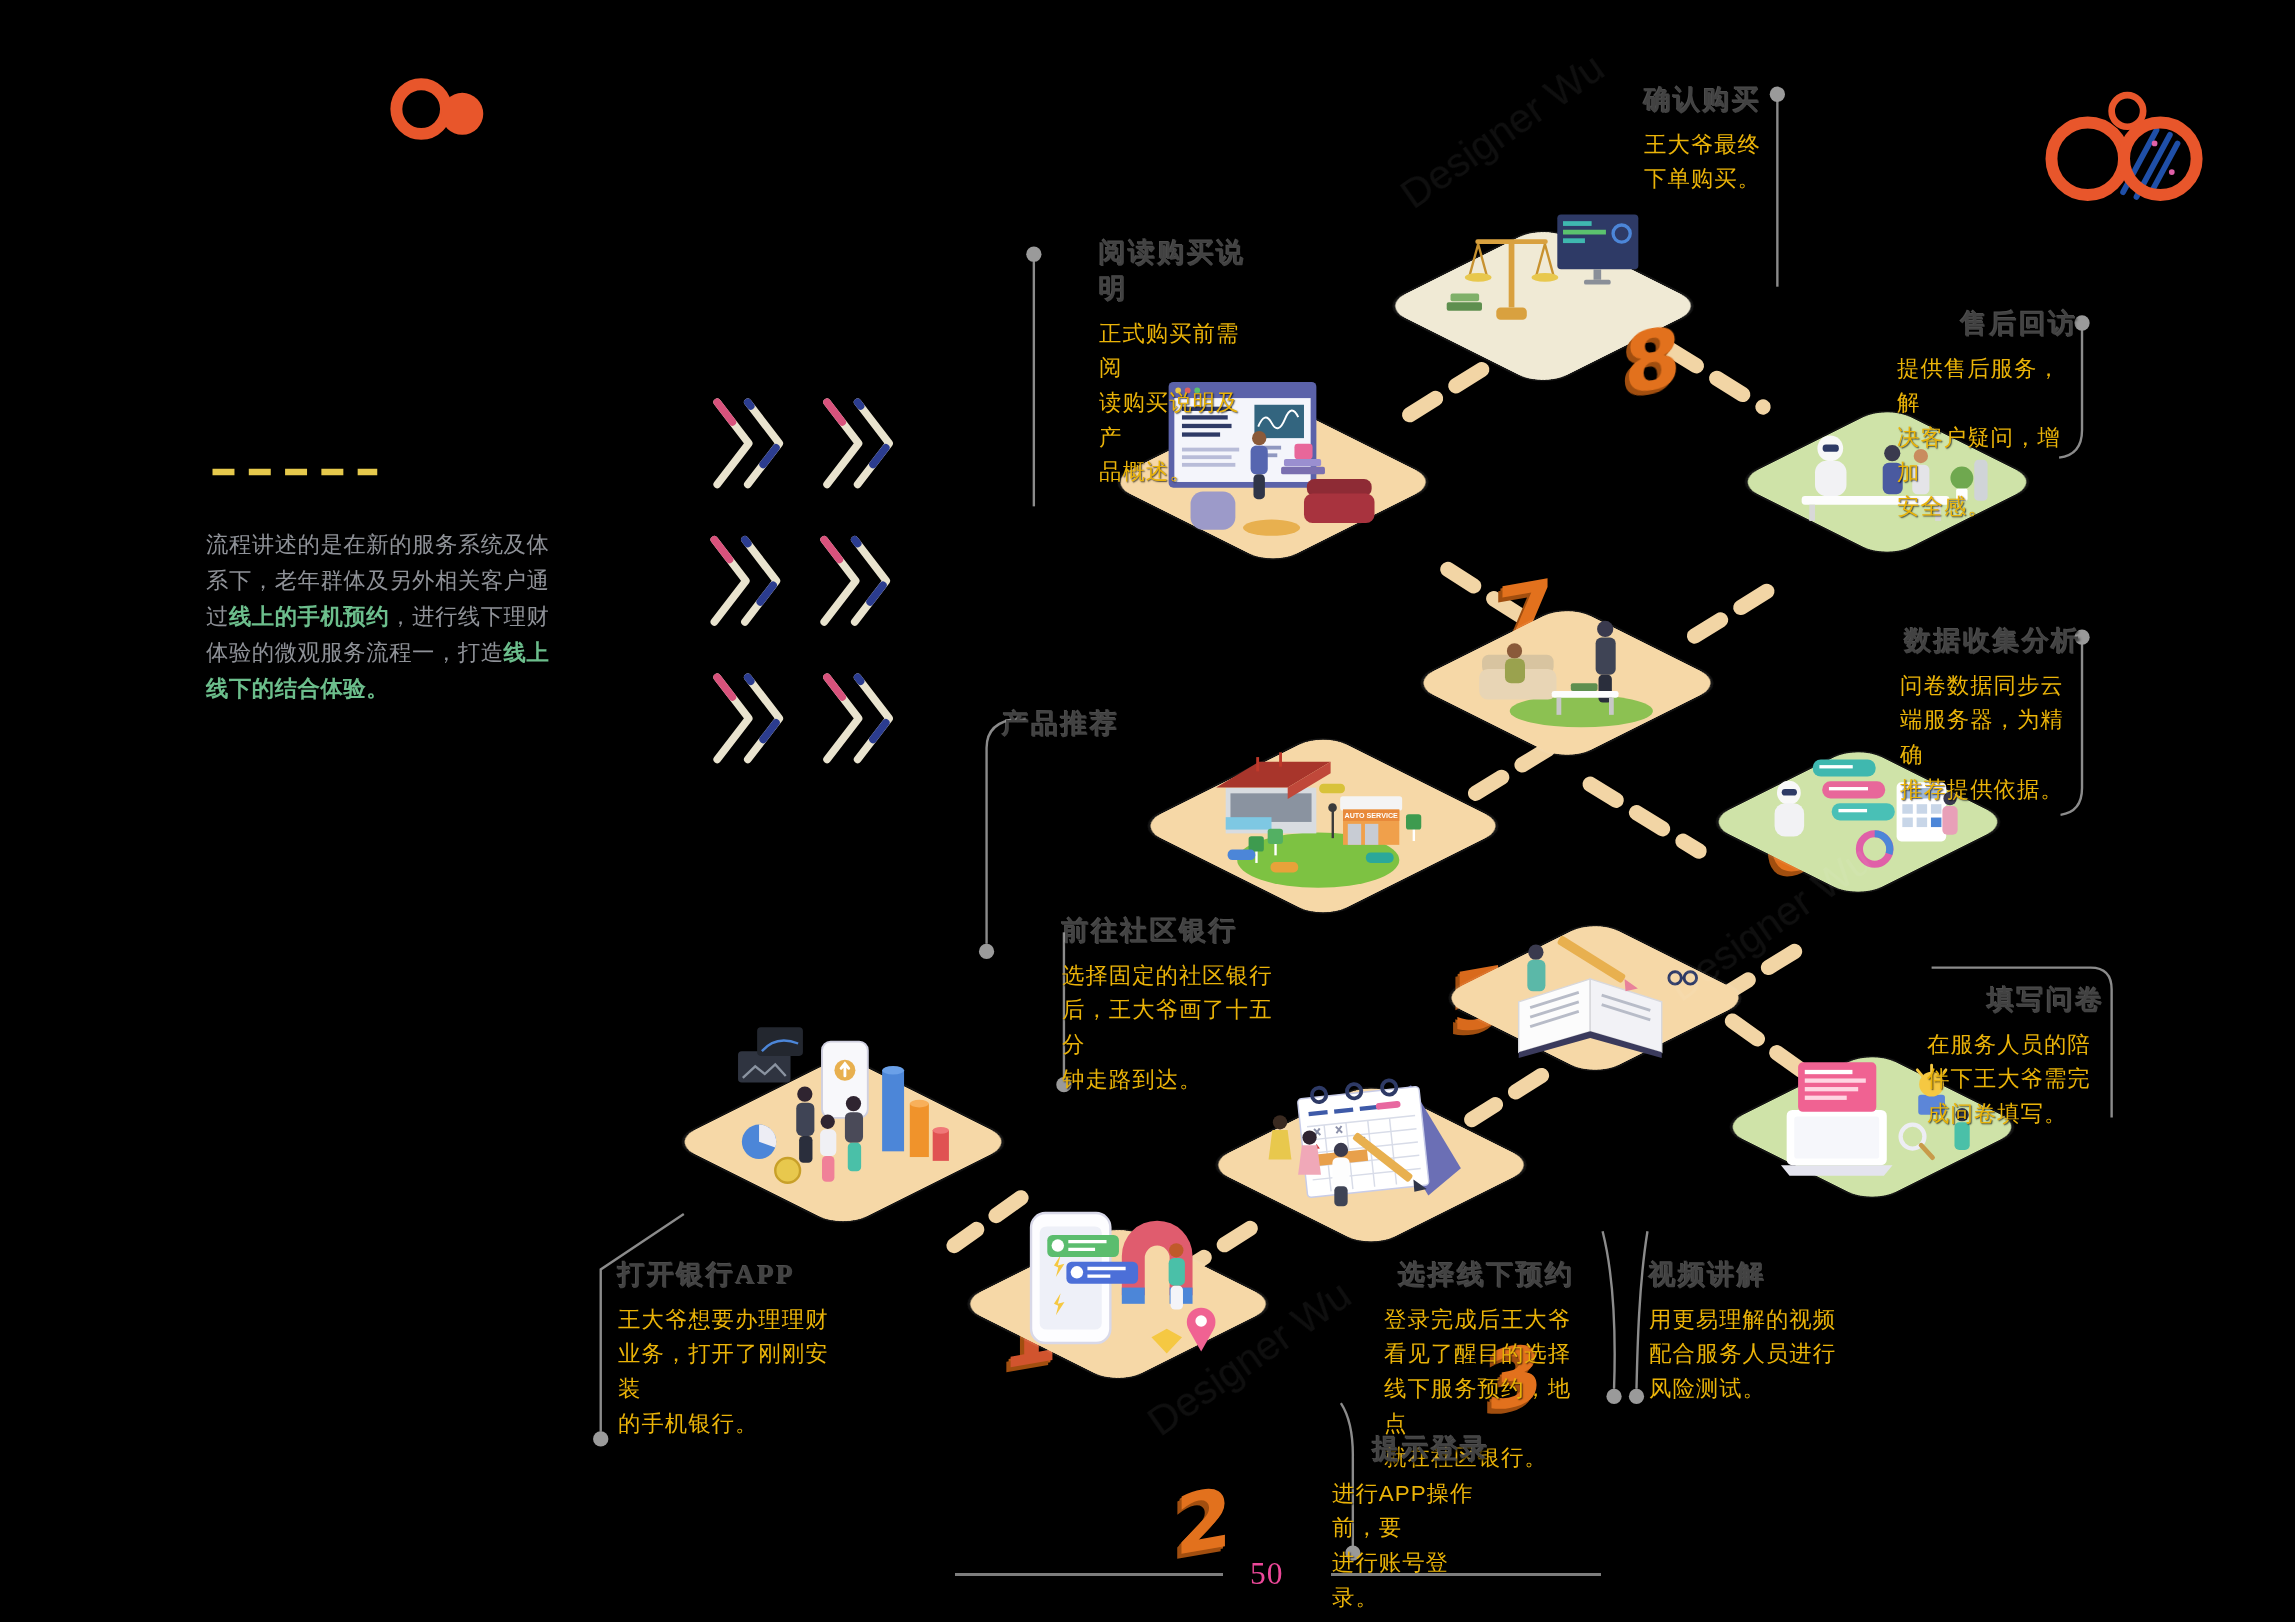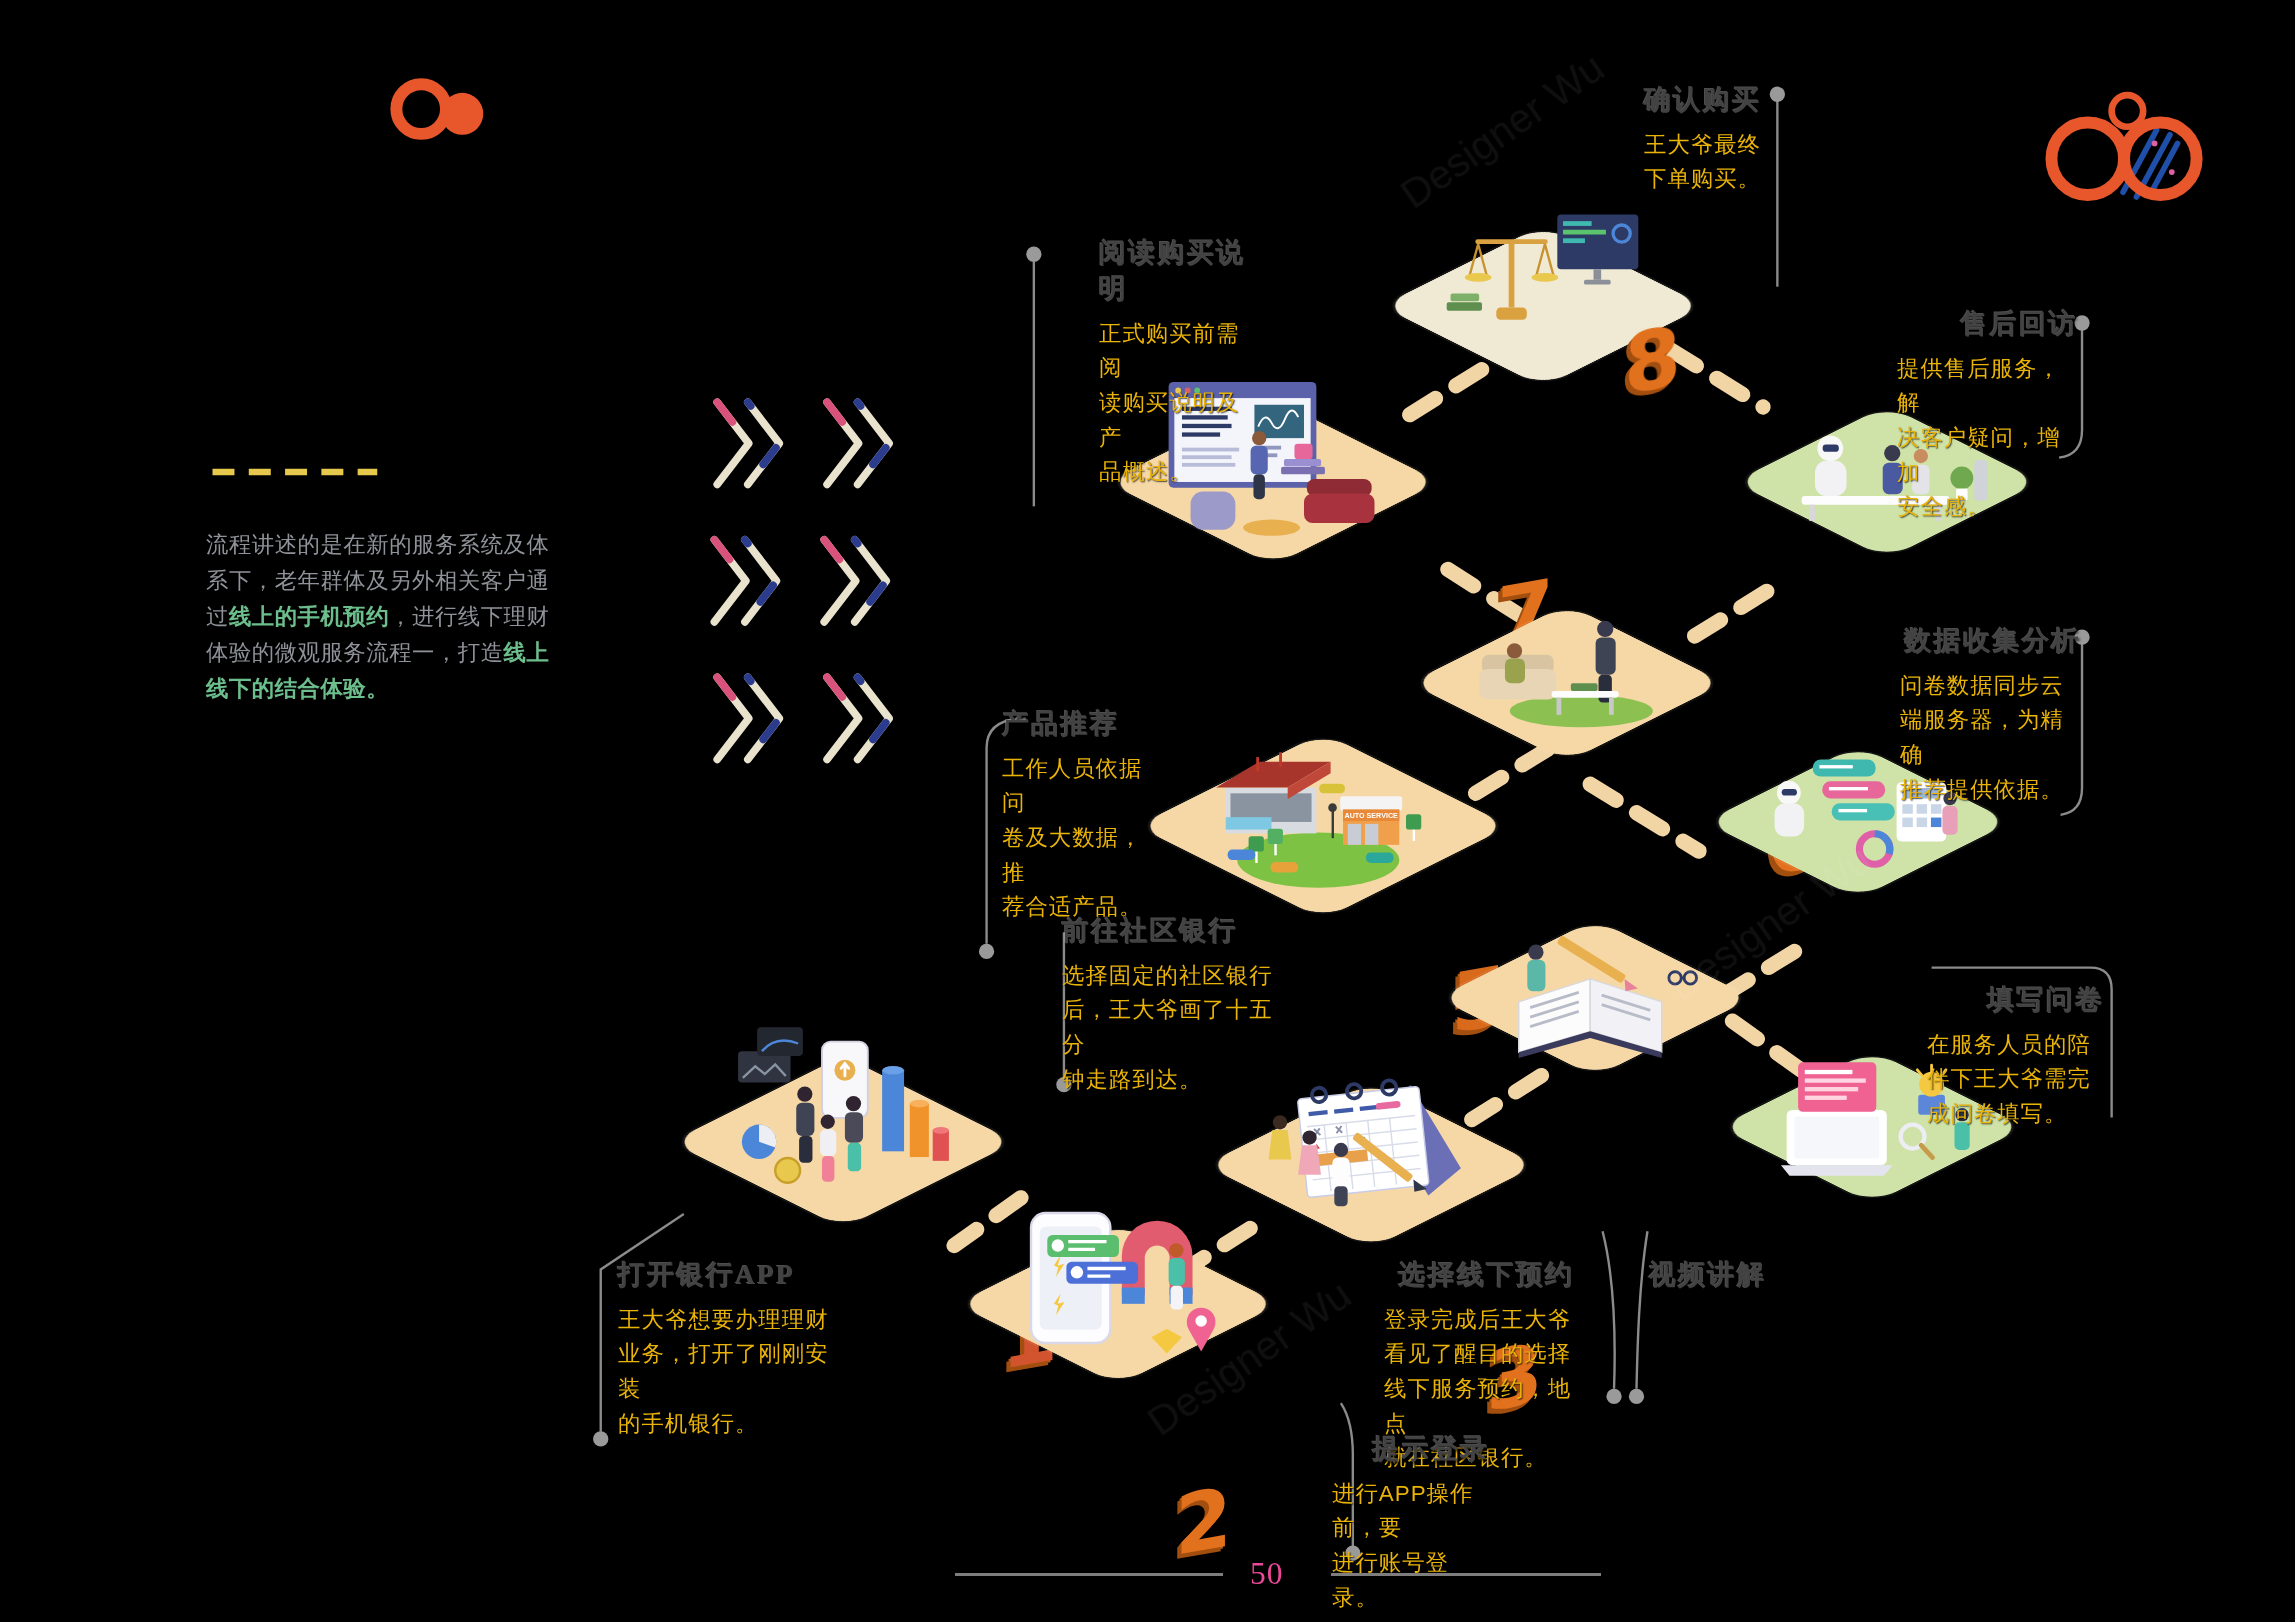--- a/index.html
+++ b/index.html
@@ -540,9 +540,6 @@
   </div>
   <div class="step" style="left:1002px;top:706px;width:148px;">
     <div class="step-title">产品推荐</div>
-    <div class="step-body">工作人员依据问
-卷及大数据，推
-荐合适产品。</div>
   </div>
   <div class="step" style="left:1062px;top:913px;width:215px;">
     <div class="step-title">前往社区银行</div>

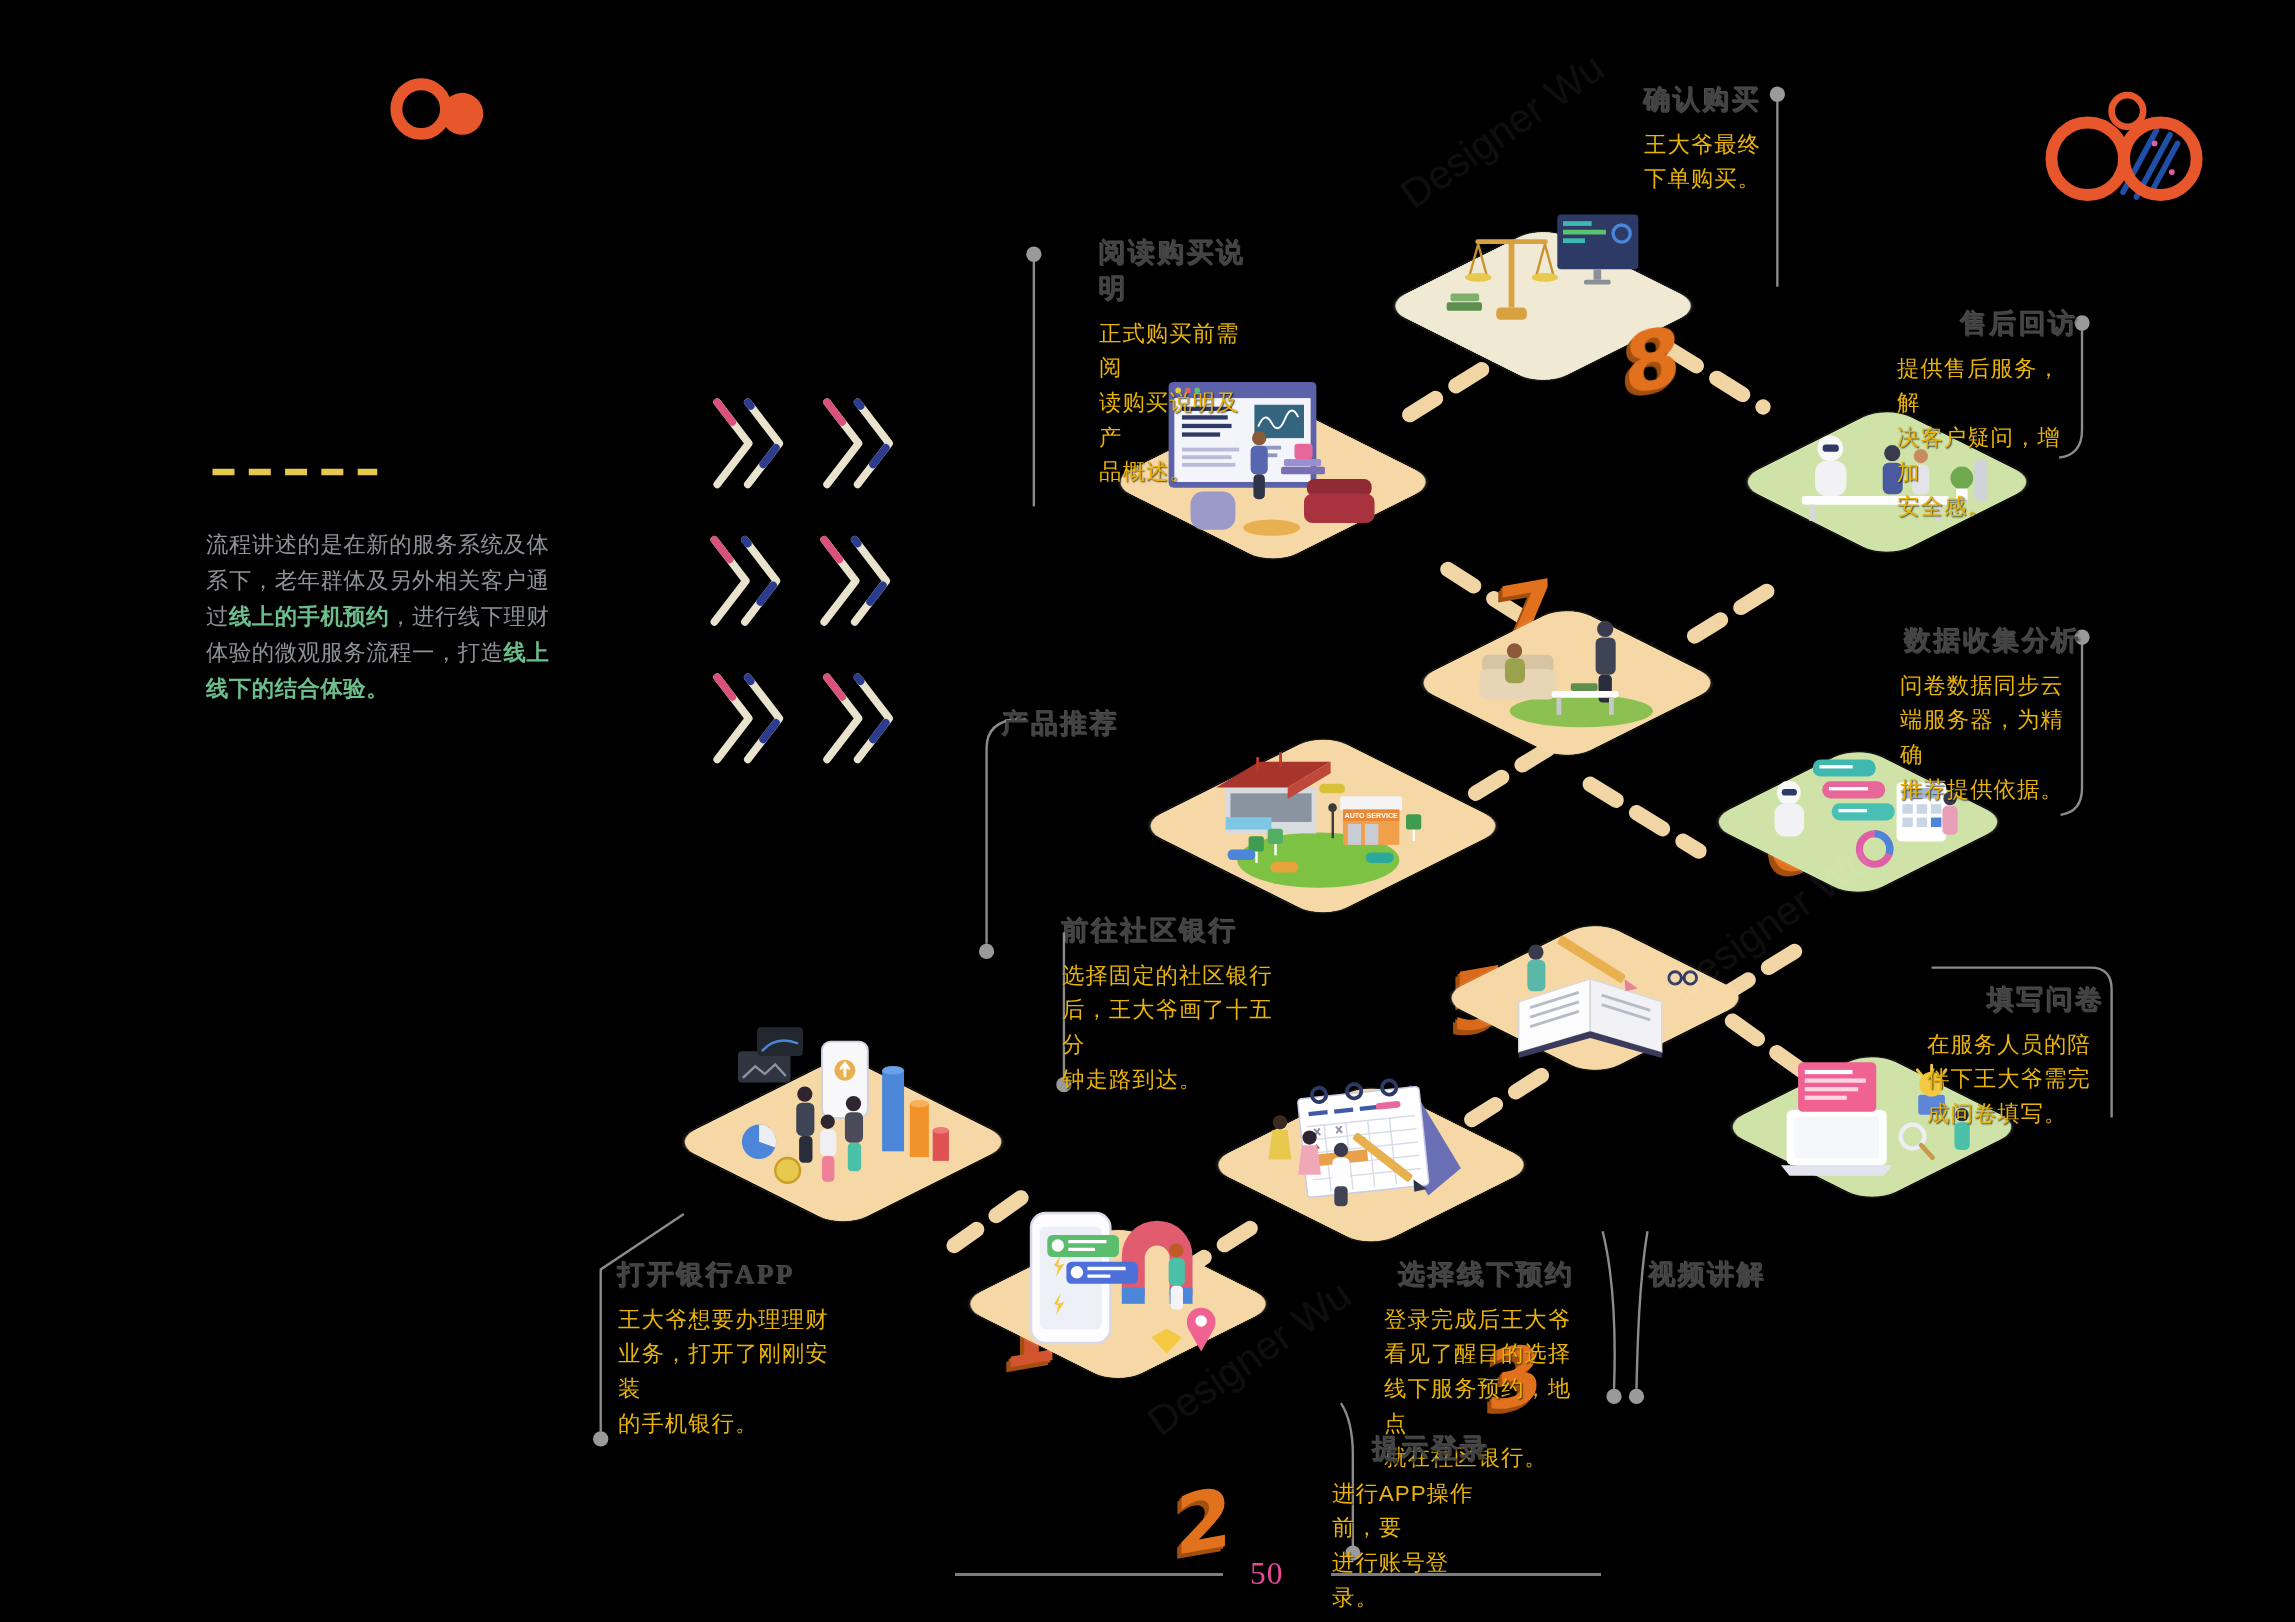--- a/index.html
+++ b/index.html
@@ -568,6 +568,9 @@
   </div>
   <div class="step" style="left:1649px;top:1257px;width:196px;">
     <div class="step-title">视频讲解</div>
+    <div class="step-body">用更易理解的视频
+配合服务人员进行
+风险测试。</div>
   </div>
   <div class="step t-right" style="left:1332px;top:1431px;width:158px;">
     <div class="step-title">提示登录</div>

